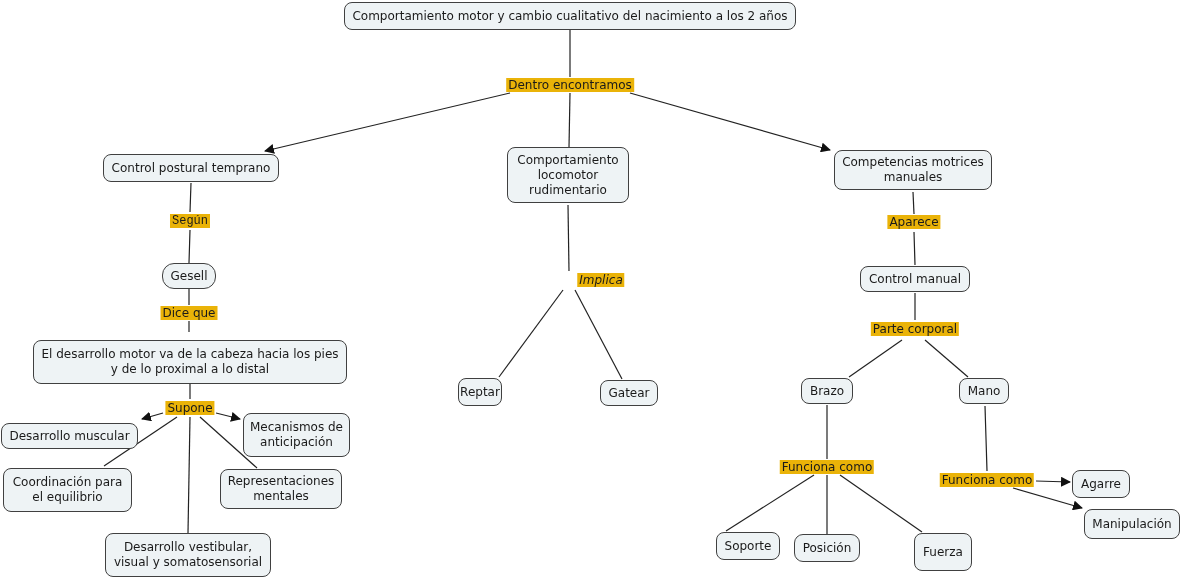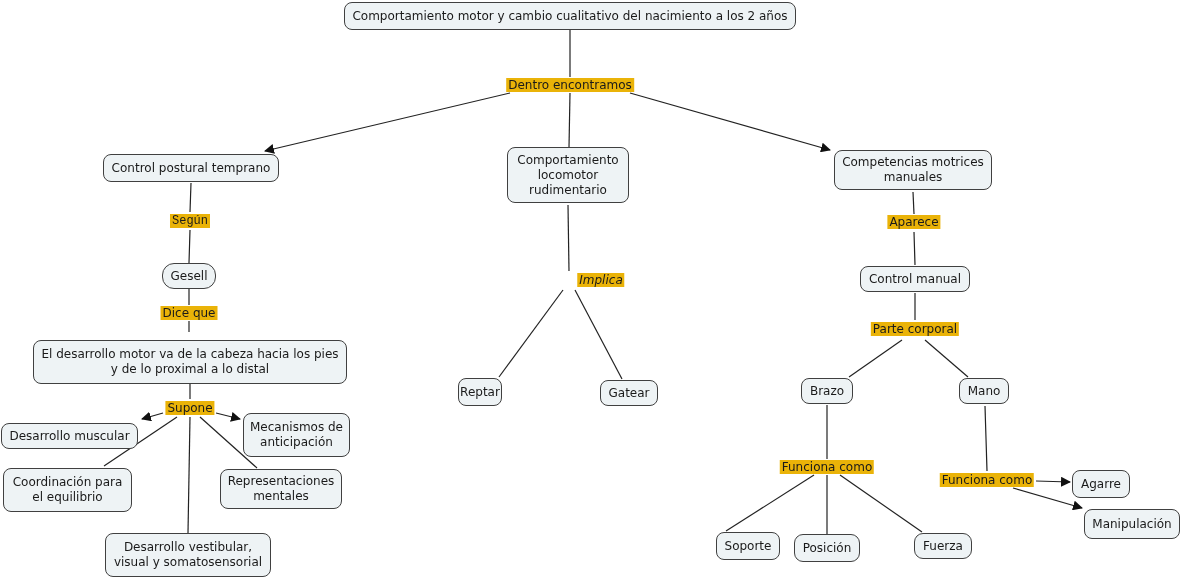--- a/index.html
+++ b/index.html
@@ -80,7 +80,7 @@
 <div class="node" style="left:959px;top:378px;width:50px;height:26px;">Mano</div>
 <div class="node" style="left:668px;top:532px;width:64px;height:28px;margin-left:48px;">Soporte</div>
 <div class="node" style="left:794px;top:534px;width:66px;height:28px;border-radius:9px;">Posición</div>
-<div class="node" style="left:914px;top:533px;width:58px;height:26px;border-radius:9px;">Fuerza</div>
+<div class="node" style="left:914px;top:533px;width:58px;height:38px;">Fuerza</div>
 <div class="node" style="left:1072px;top:470px;width:58px;height:28px;">Agarre</div>
 <div class="node" style="left:1084px;top:509px;width:96px;height:30px;">Manipulación</div>
 

